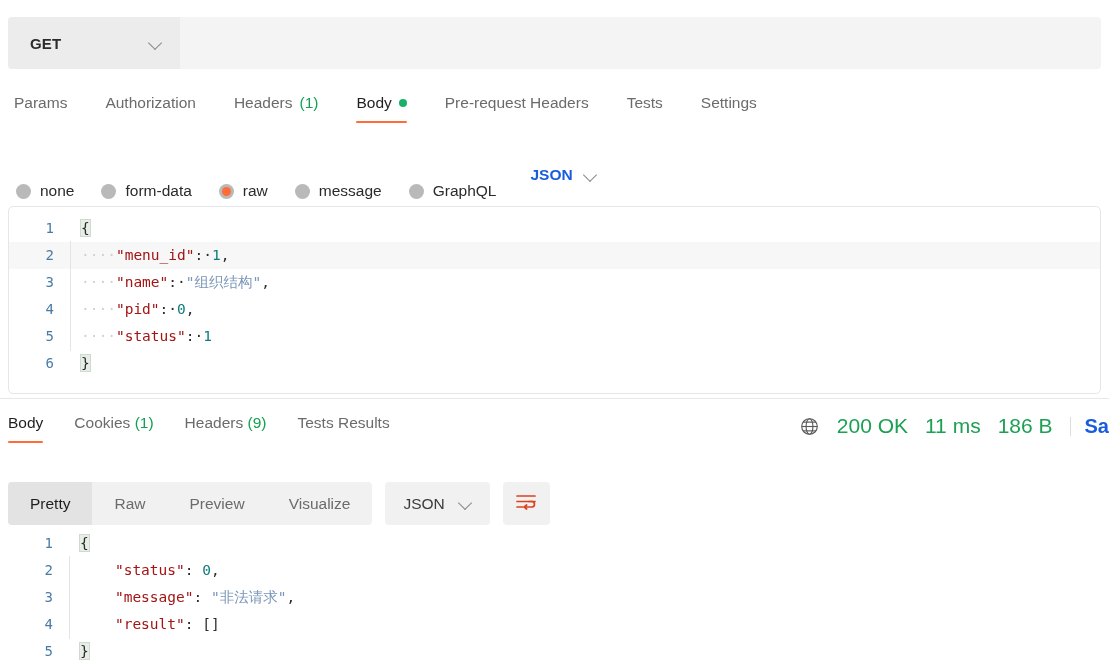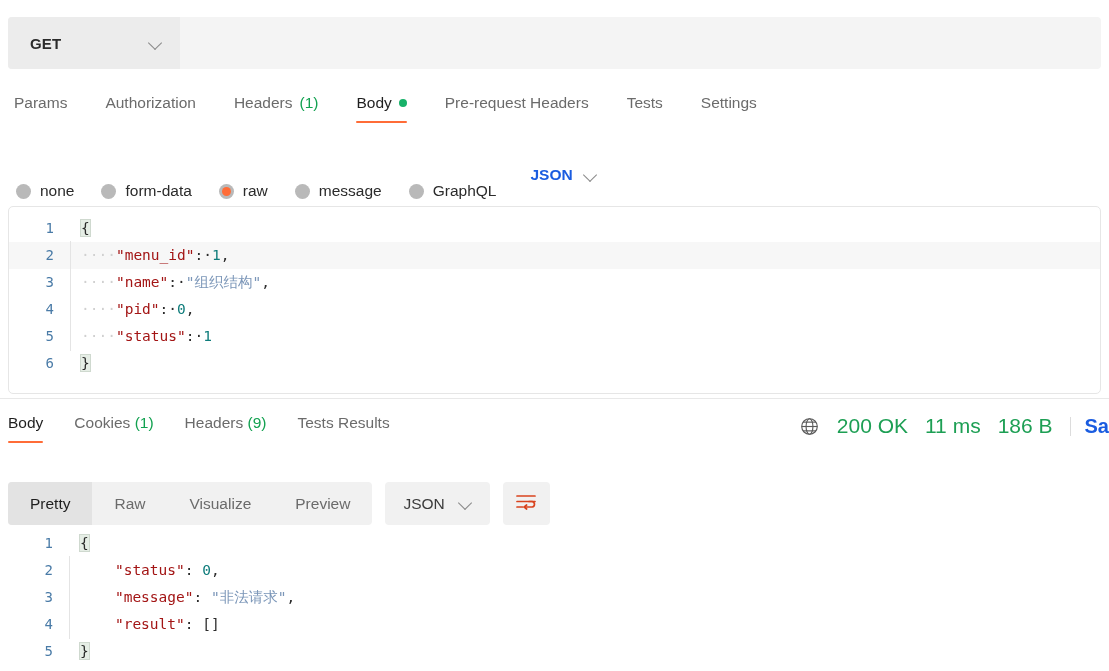--- a/index.html
+++ b/index.html
@@ -283,10 +283,10 @@
           <span>Raw</span>
         </div>
       <div class="seg">
+          <span>Preview</span>
+        </div>
+      <div class="seg">
           <span>Visualize</span>
-        </div>
-      <div class="seg">
-          <span>Preview</span>
         </div>
     </div>
     <div class="resp-json">

